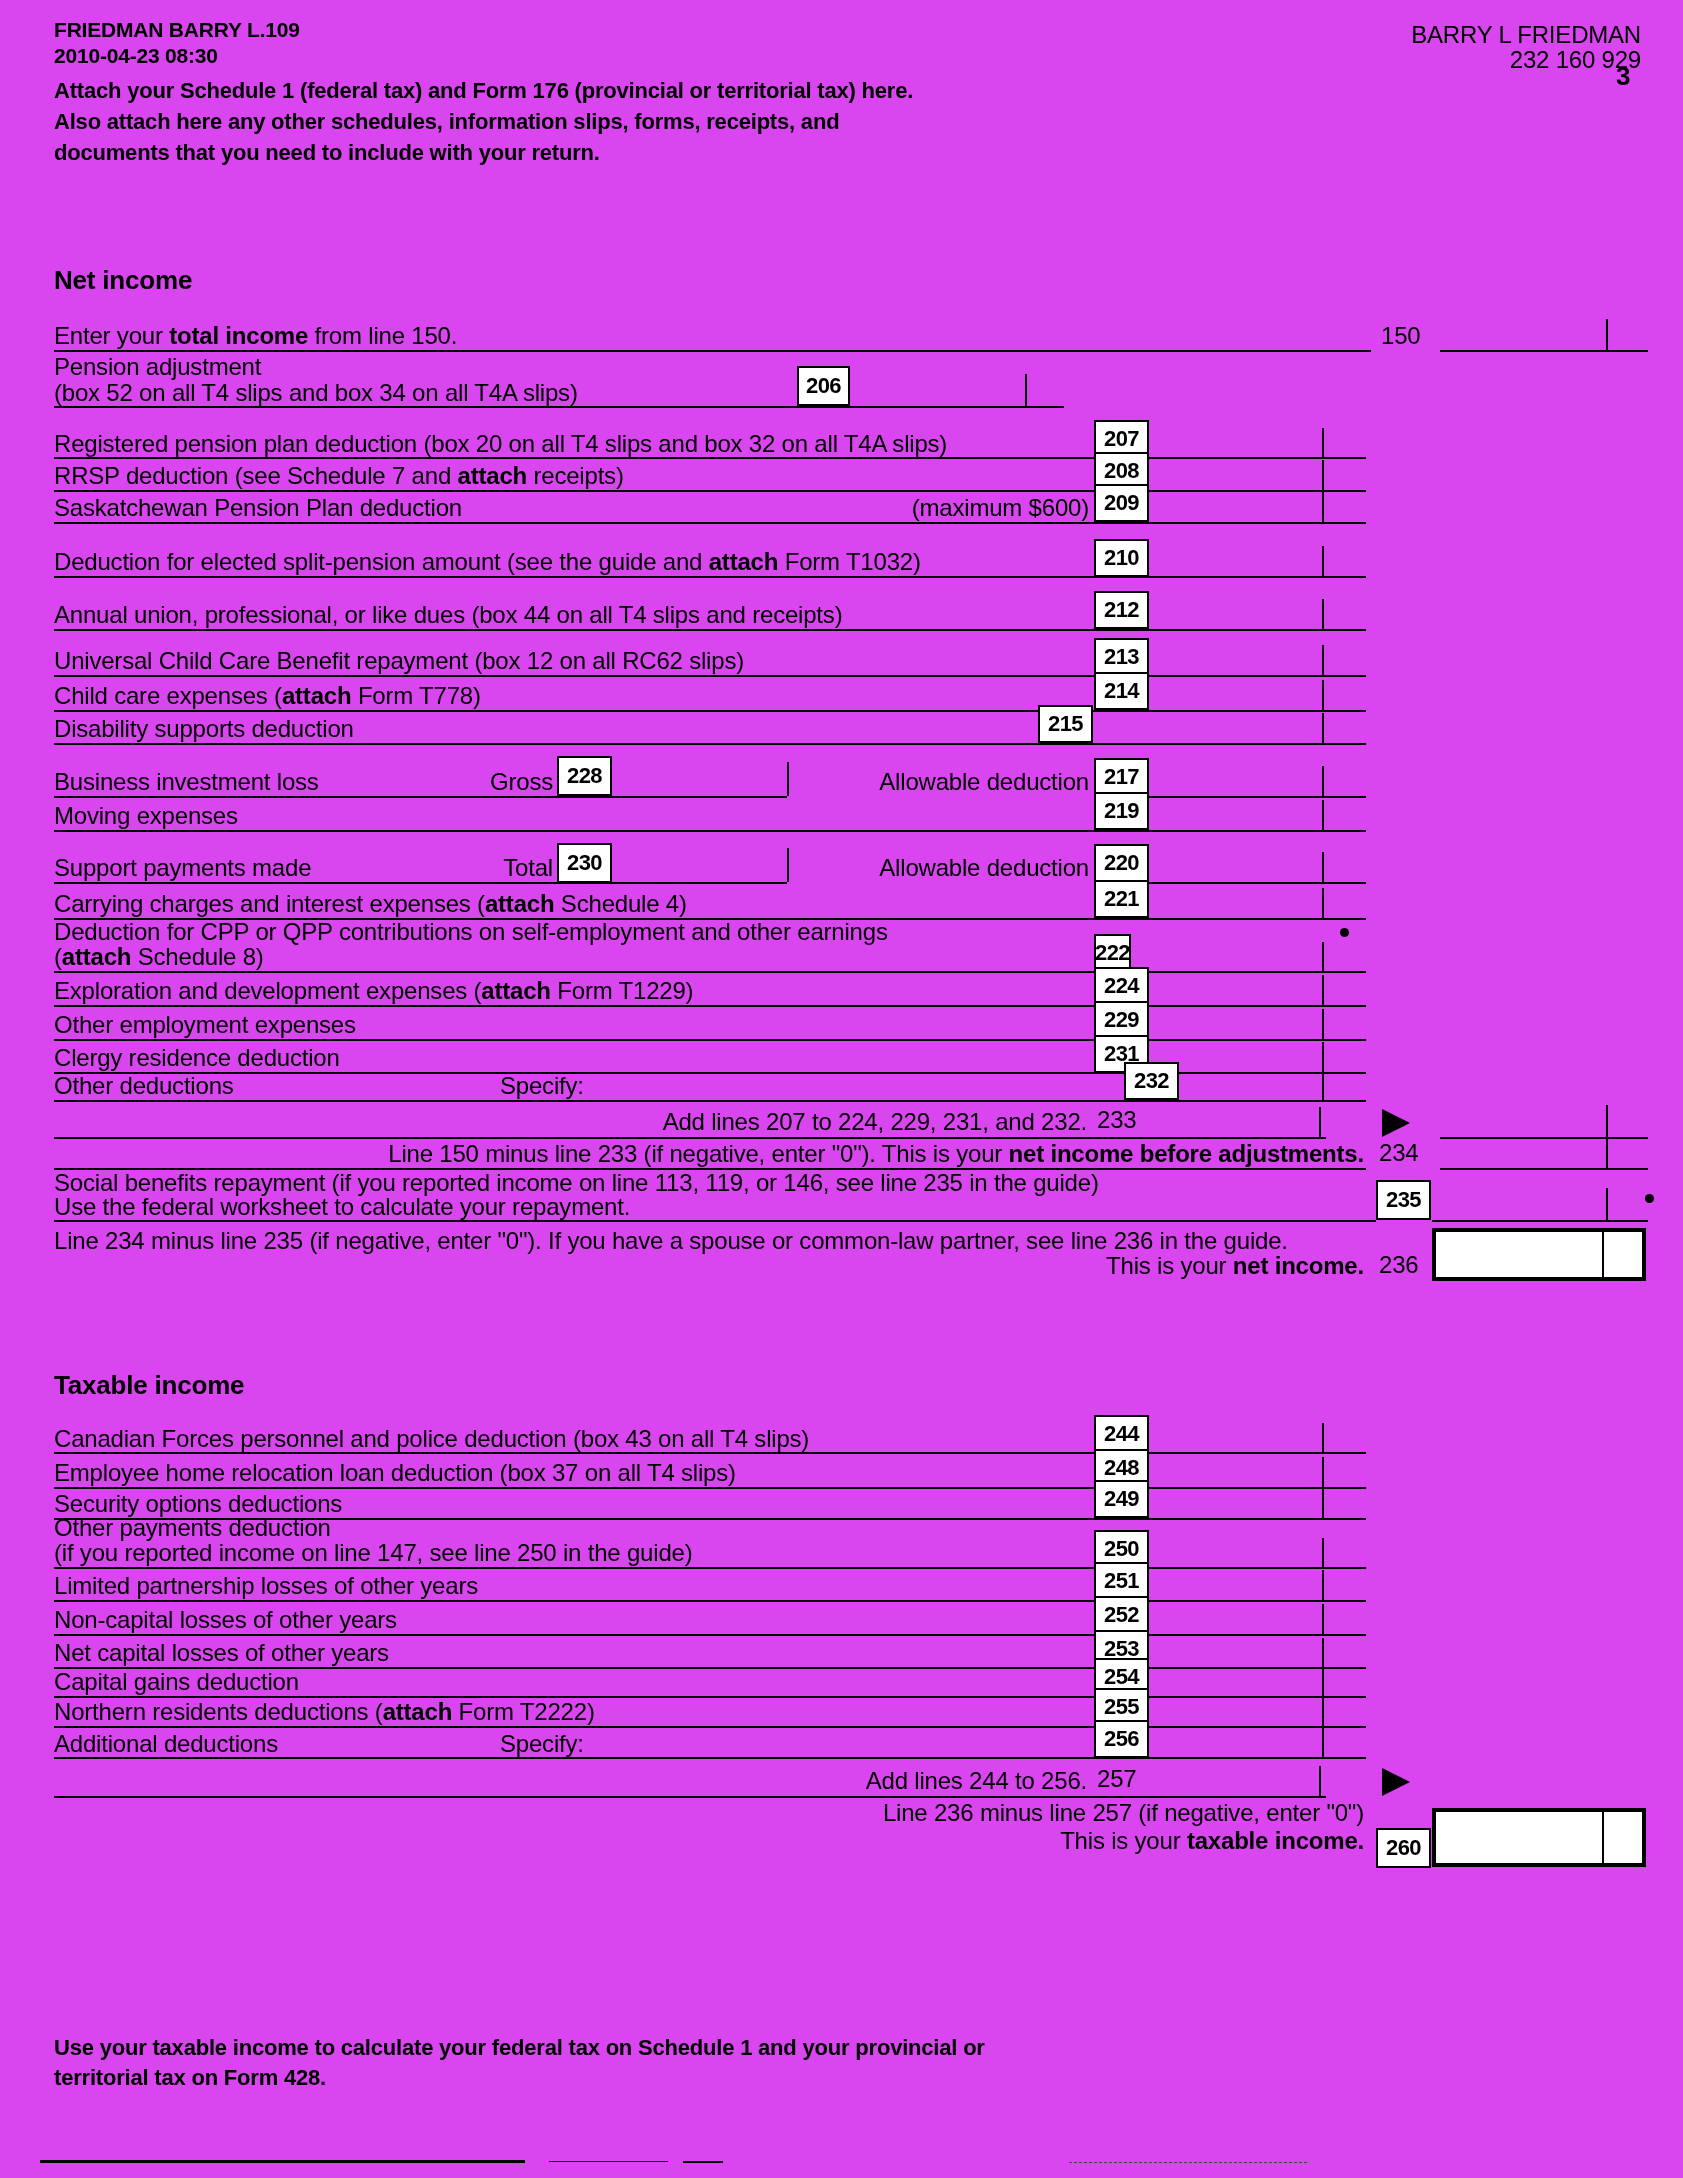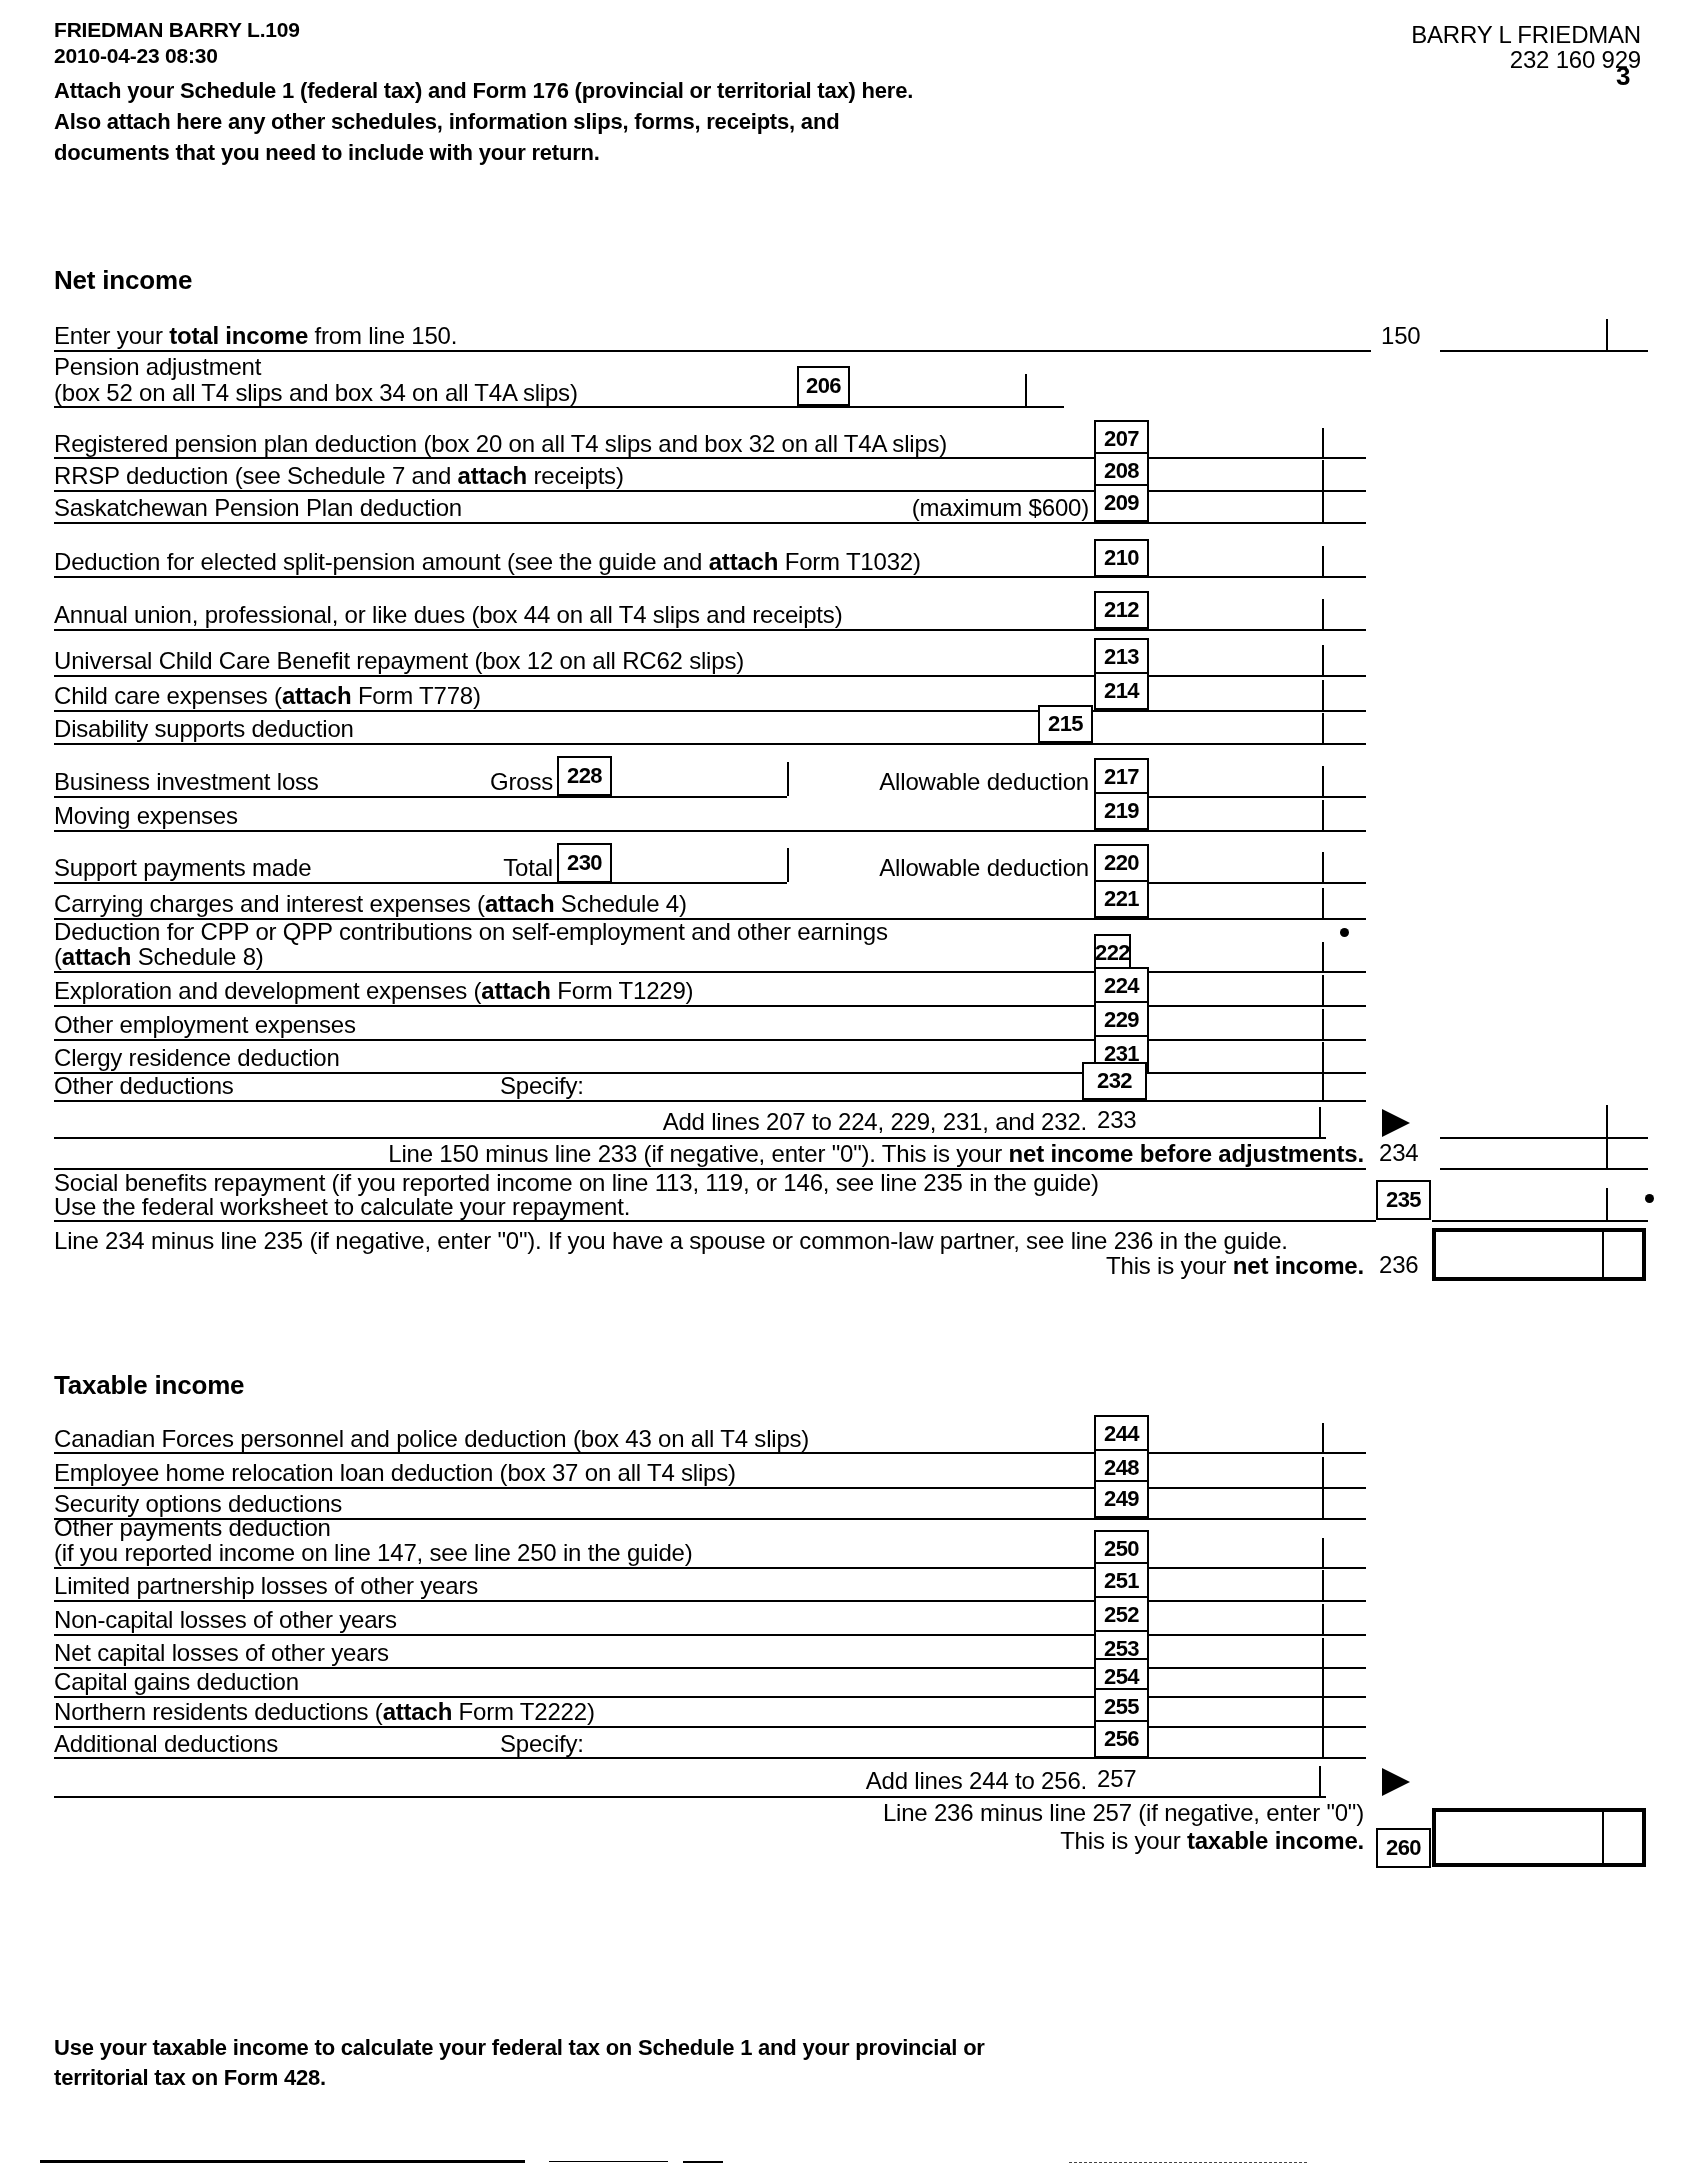--- a/index.html
+++ b/index.html
@@ -4,7 +4,7 @@
 <style>
   html,body{margin:0;padding:0;background:#e8e8e8;}
   #page{
-    position:relative;width:1683px;height:2178px;background:#ffffff;
+    position:relative;width:1683px;height:2178px;background:#d946ef;
     font-family:"Liberation Sans", sans-serif;color:#000;overflow:hidden;
     letter-spacing:-0.2px;
   }

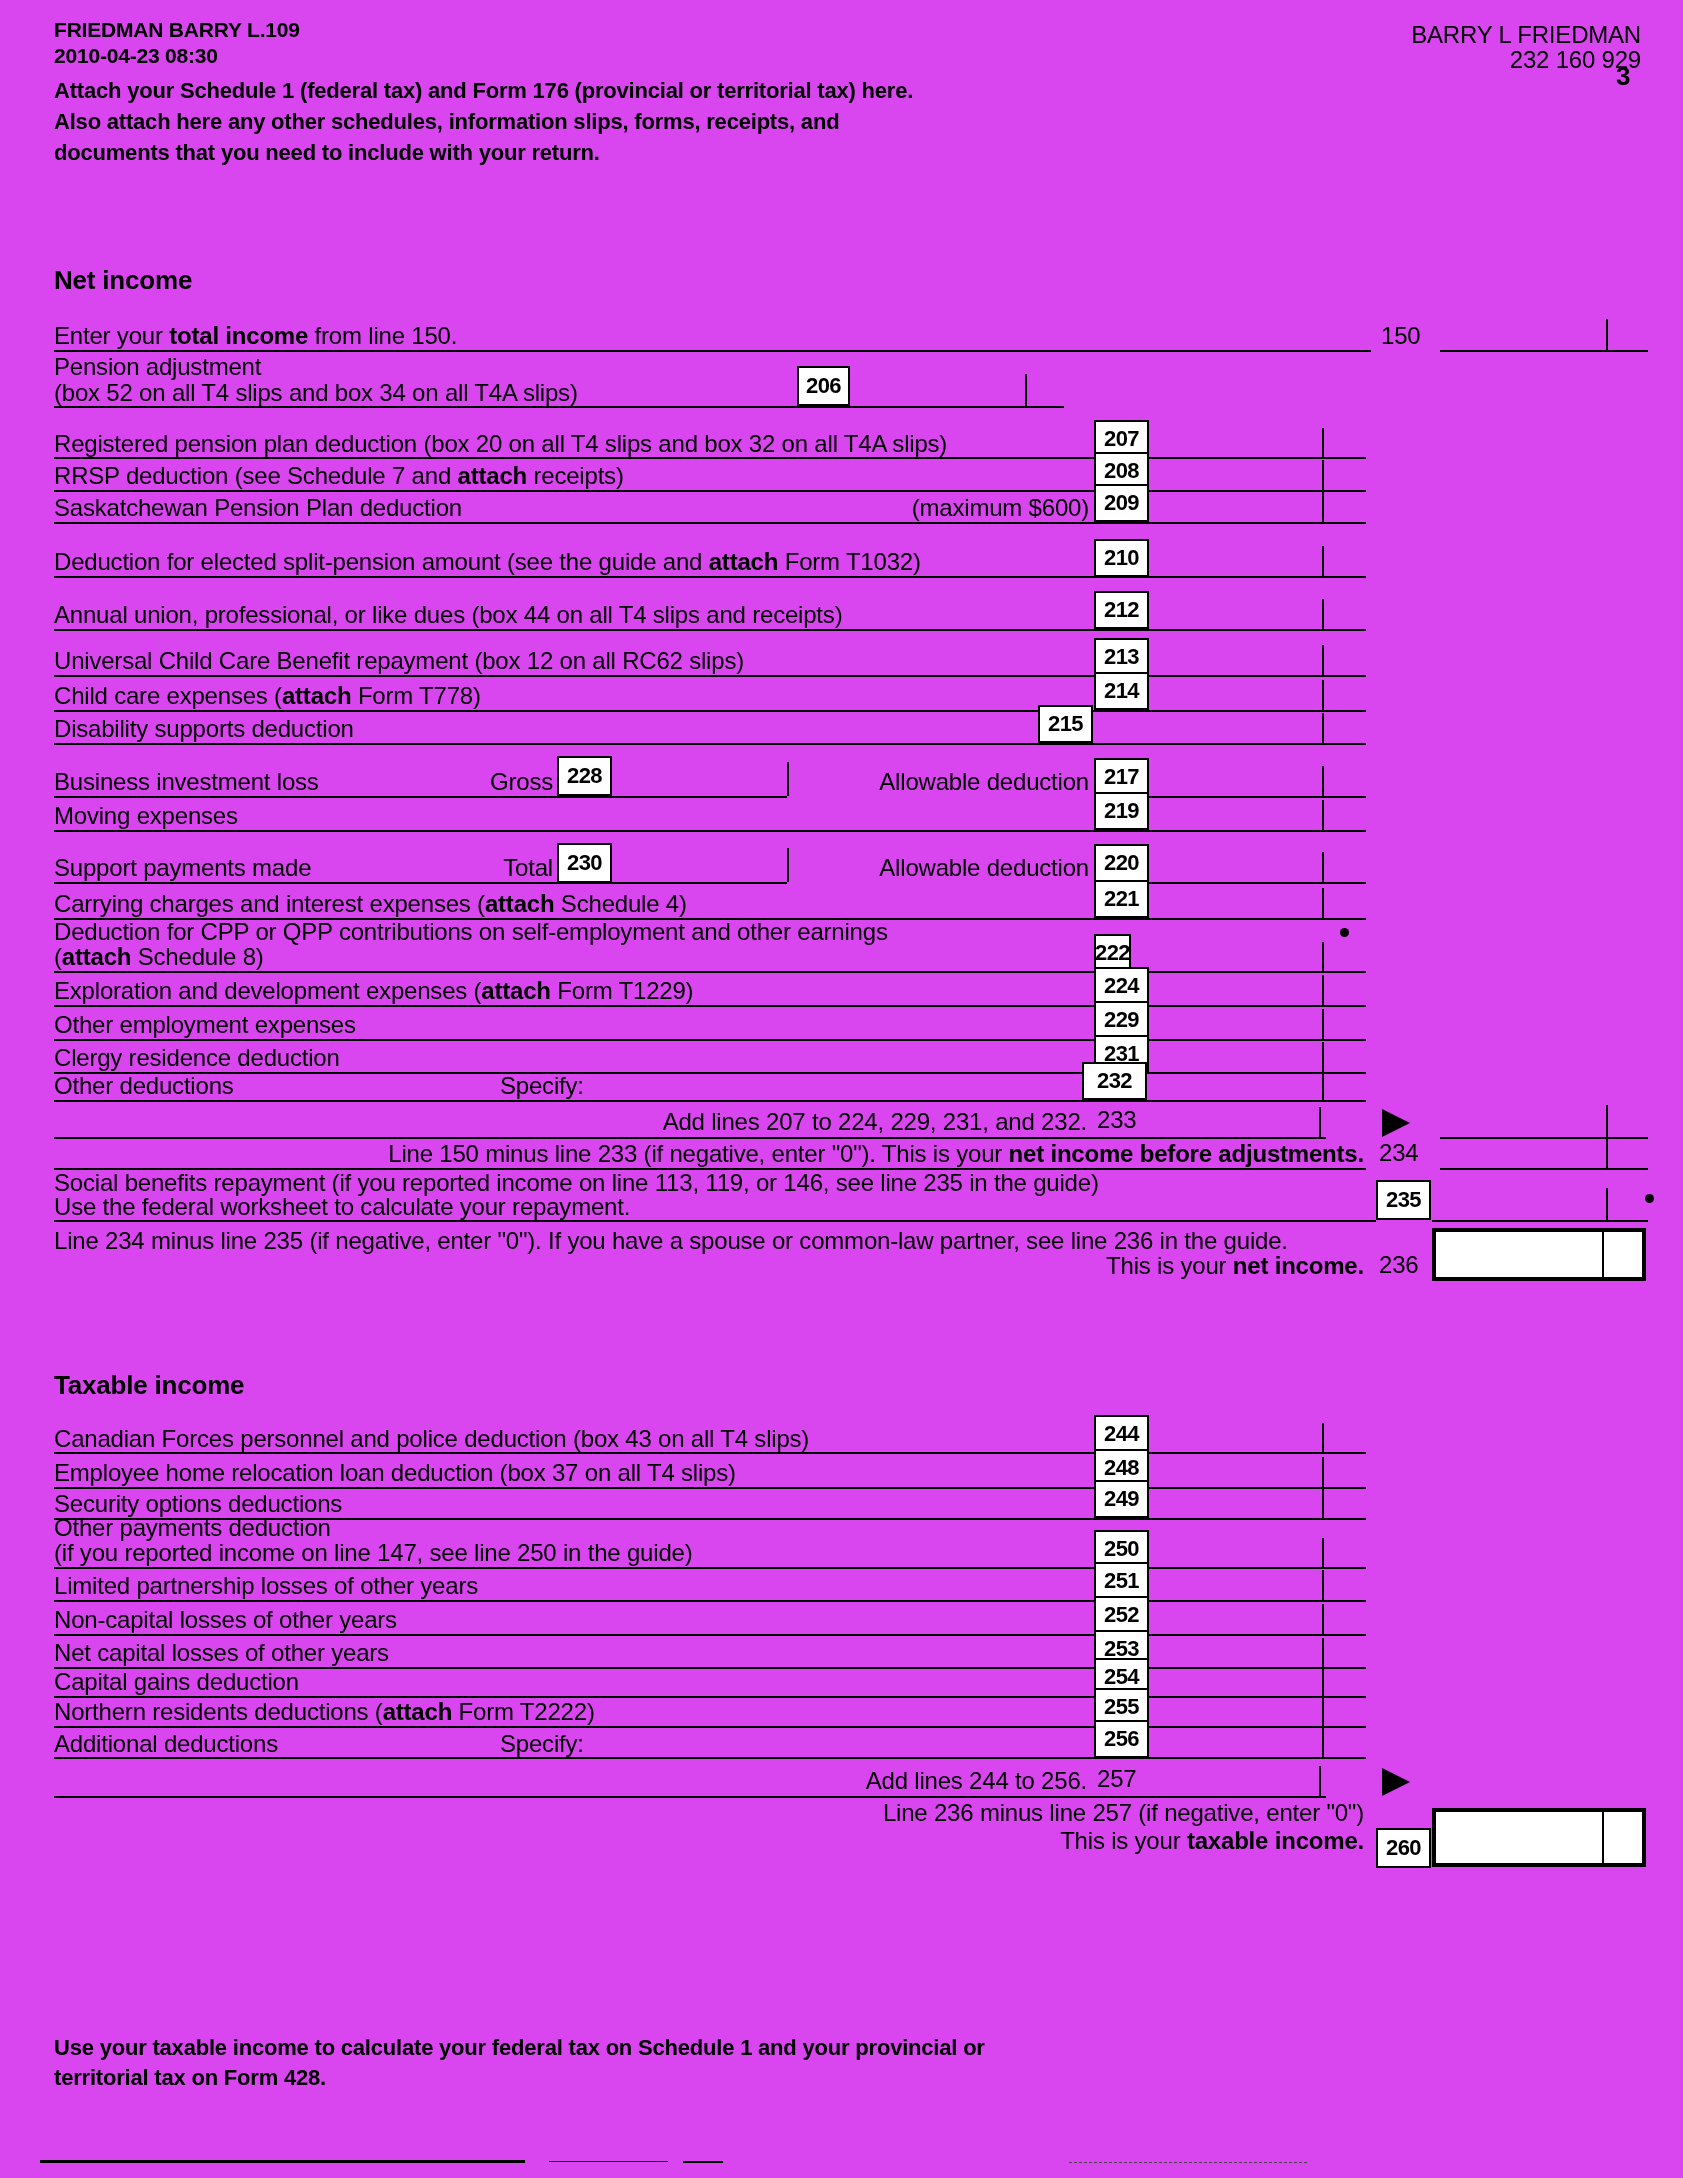--- a/index.html
+++ b/index.html
@@ -191,7 +191,7 @@
     <div class="vtick" style="left: 1322px; top: 1070px; height: 30px;"></div>
     <div class="t" style="left: 54px; top: 1073px;">Other deductions</div>
     <div class="t" style="left: 500px; top: 1073px;">Specify:</div>
-    <div class="nbox" style="left: 1082px; top: 1062px; width: 65px; height: 38px;">232</div>
+    <div class="nbox" style="left: 1124px; top: 1062px; width: 55px; height: 38px;">232</div>
     <div class="rule" style="left: 54px; top: 1452px; width: 1312px;"></div>
     <div class="vtick" style="left: 1322px; top: 1423px; height: 30px;"></div>
     <div class="t" style="left: 54px; top: 1426px;">Canadian Forces personnel and police deduction (box 43 on all T4 slips)</div>

